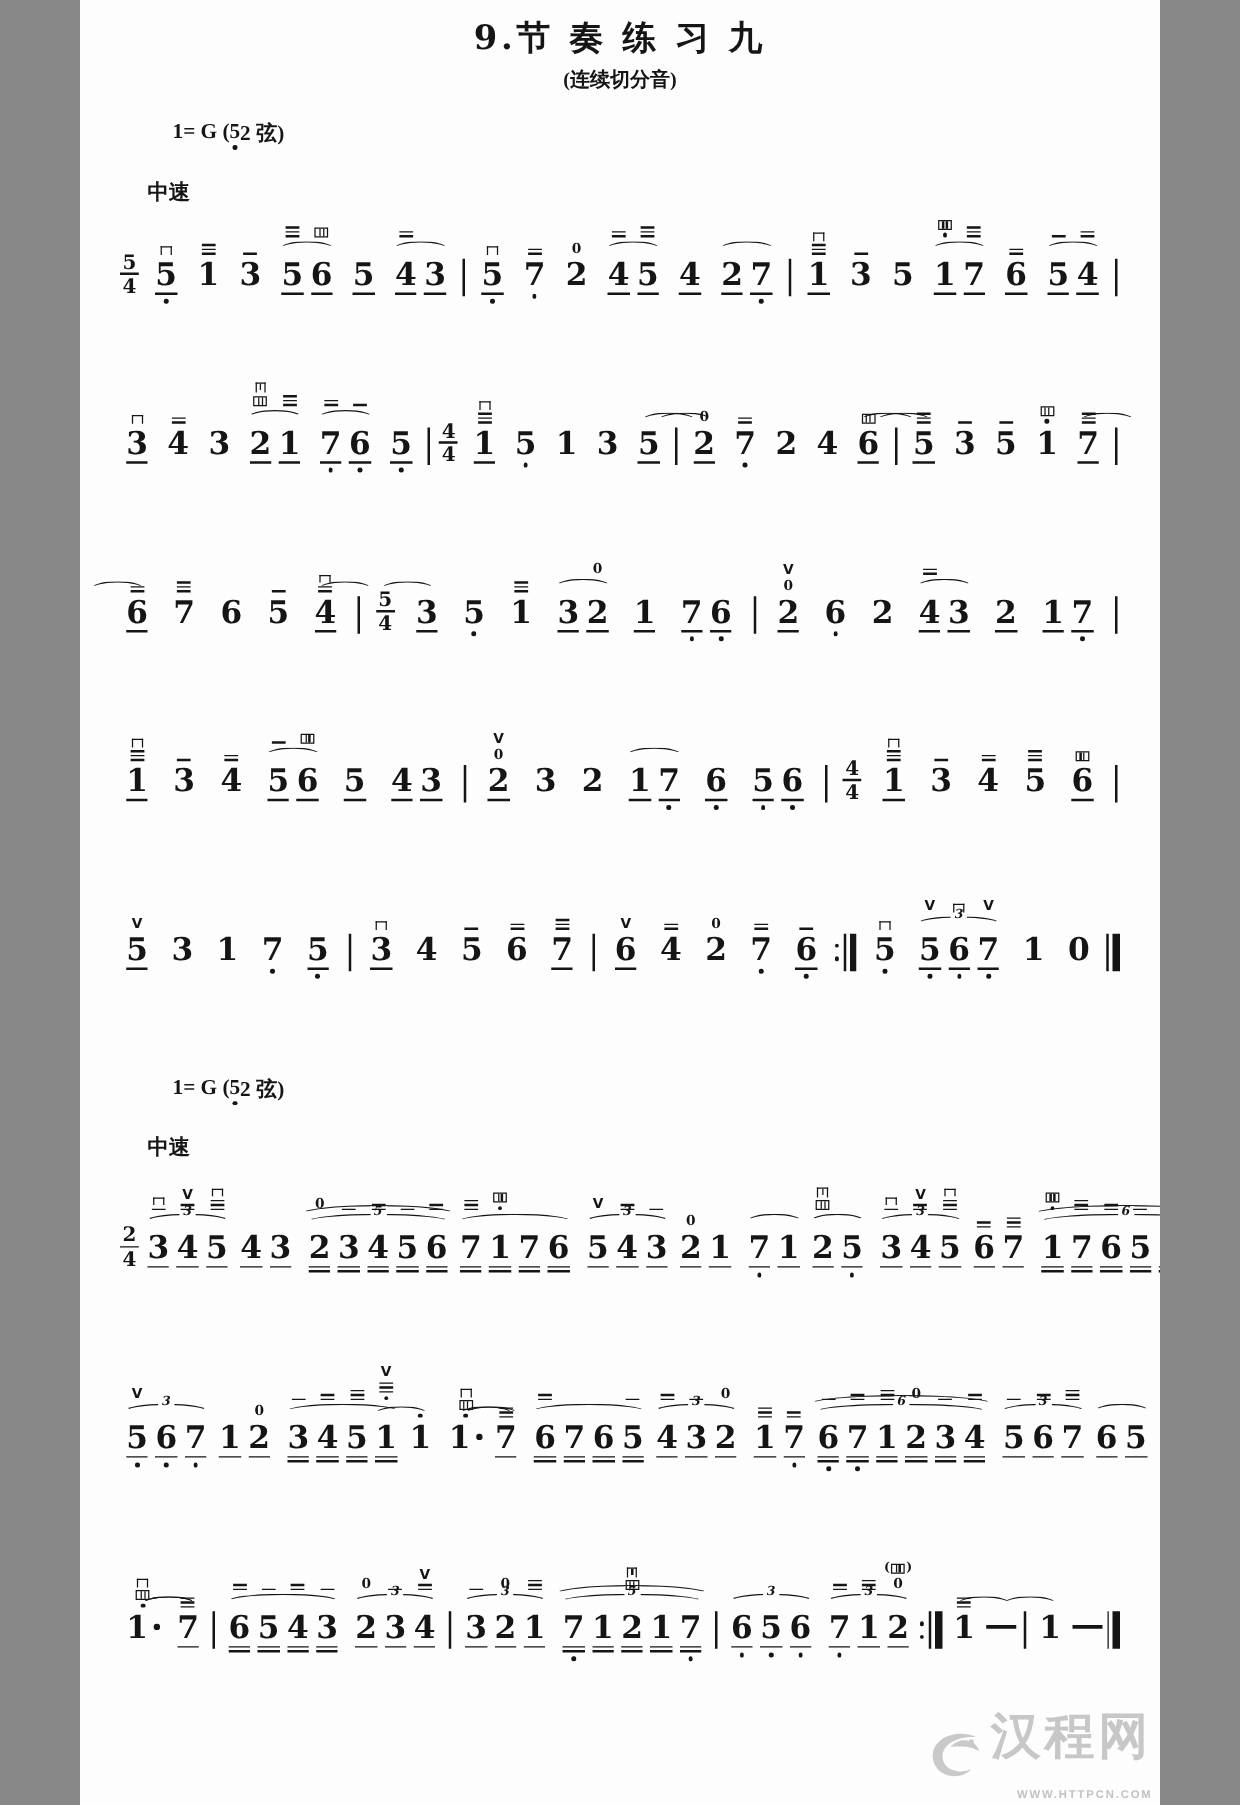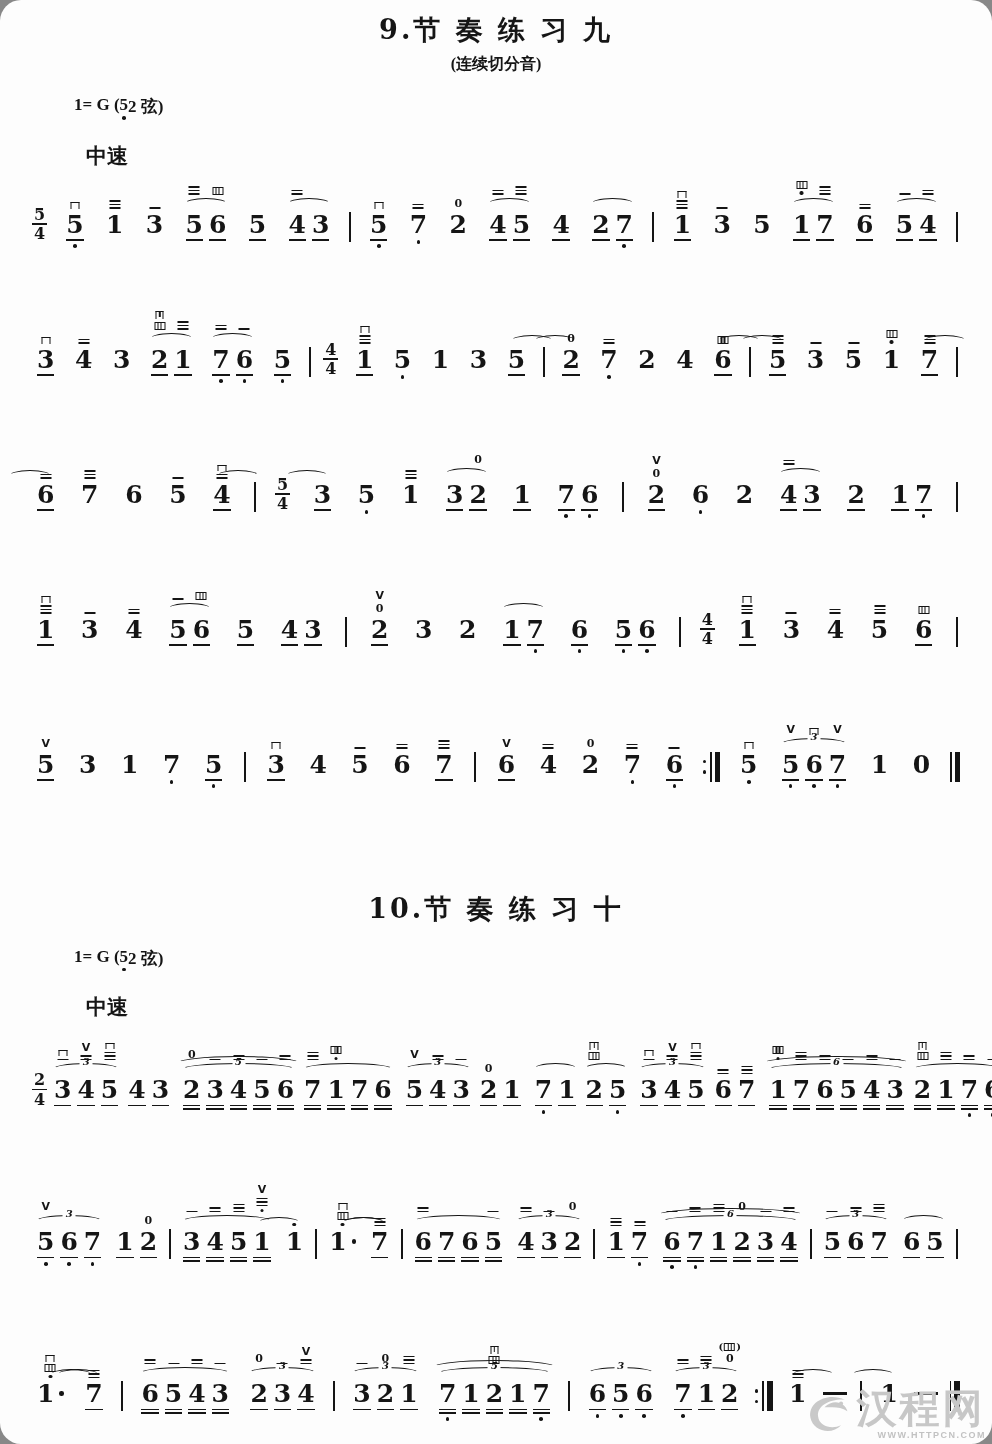--- a/index.html
+++ b/index.html
@@ -3,8 +3,8 @@
 <meta charset="utf-8">
 <style>
   html,body{margin:0;padding:0;background:#888;}
-  .page{width:992px;height:1444px;position:relative;margin:0 auto;background:#fdfdfd;color:#151515;
-        font-family:"Liberation Serif","DejaVu Serif",serif;overflow:hidden;border-radius:21px;}
+  .page{width:864px;height:1444px;position:relative;margin:0 auto;background:#fdfdfd;color:#151515;
+        font-family:"Liberation Serif","DejaVu Serif",serif;overflow:hidden;}
   .inner{padding:12px 30px 0 30px;}
   .title{text-align:center;font-weight:700;font-size:27px;letter-spacing:3px;font-family:"DejaVu Serif",serif;}
   .subtitle{text-align:center;font-weight:700;font-size:16px;margin-top:6px;}

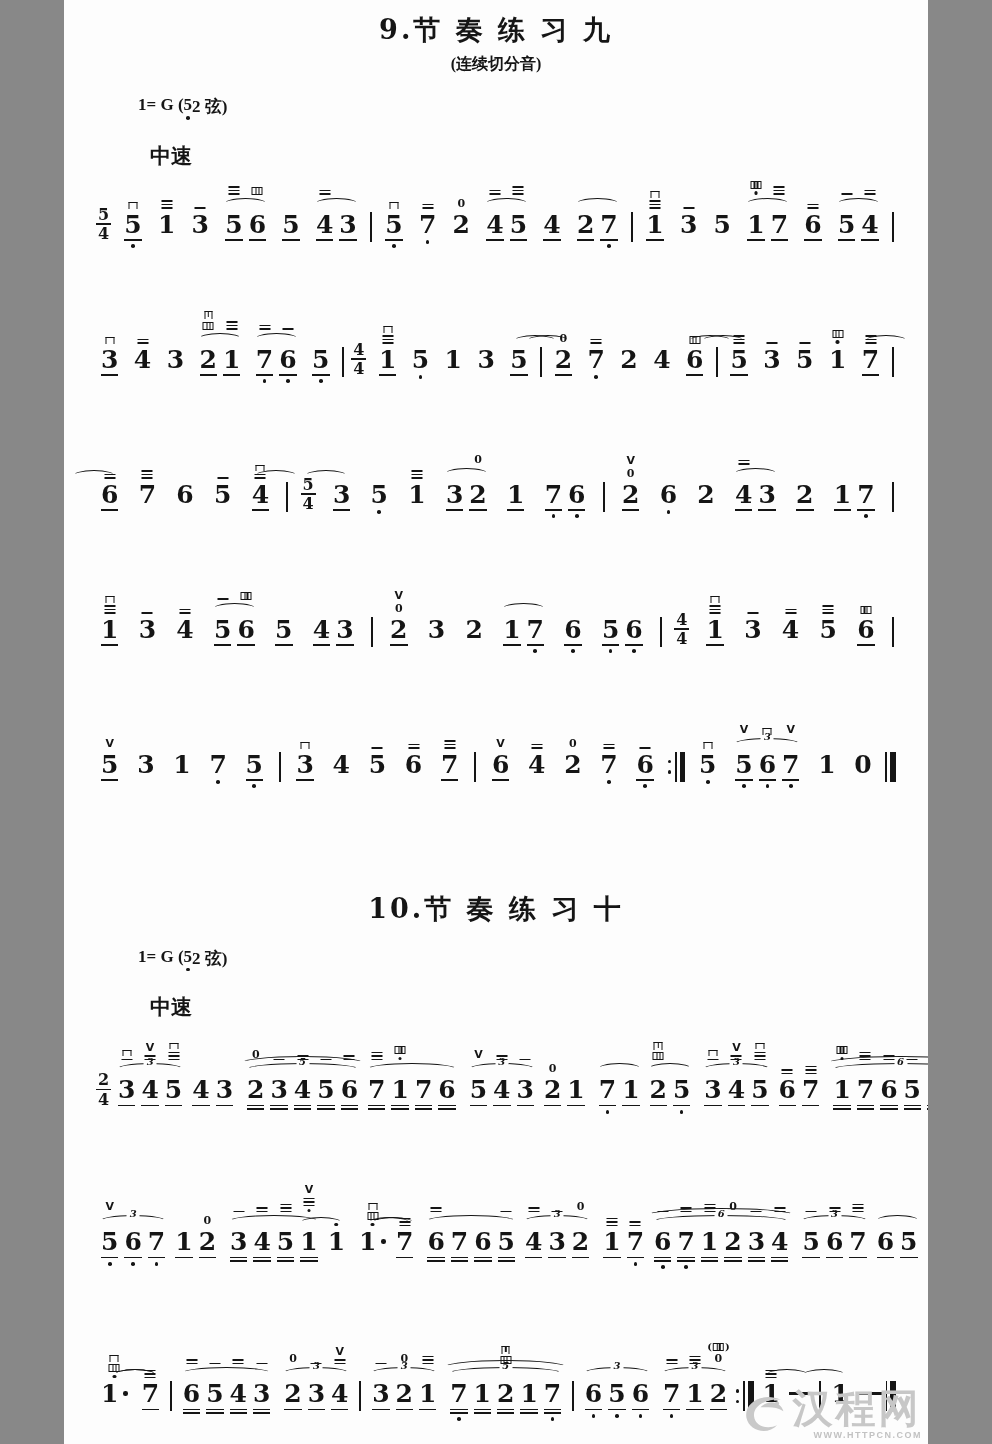--- a/index.html
+++ b/index.html
@@ -11,7 +11,7 @@
   .keyline{margin:20px 0 0 44px;font-weight:700;font-size:17px;display:flex;align-items:flex-start;}
   .klow{display:inline-flex;flex-direction:column;align-items:center;}
   .klow .lod{margin-top:1px;}
-  .tempoline{margin:22px 0 0 56px;font-weight:700;font-size:21px;}
+  .tempoline{margin:22px 0 0 24px;font-weight:700;font-size:17px;}
   .t10{margin-top:46px;}
 
   .sys{box-sizing:border-box;}

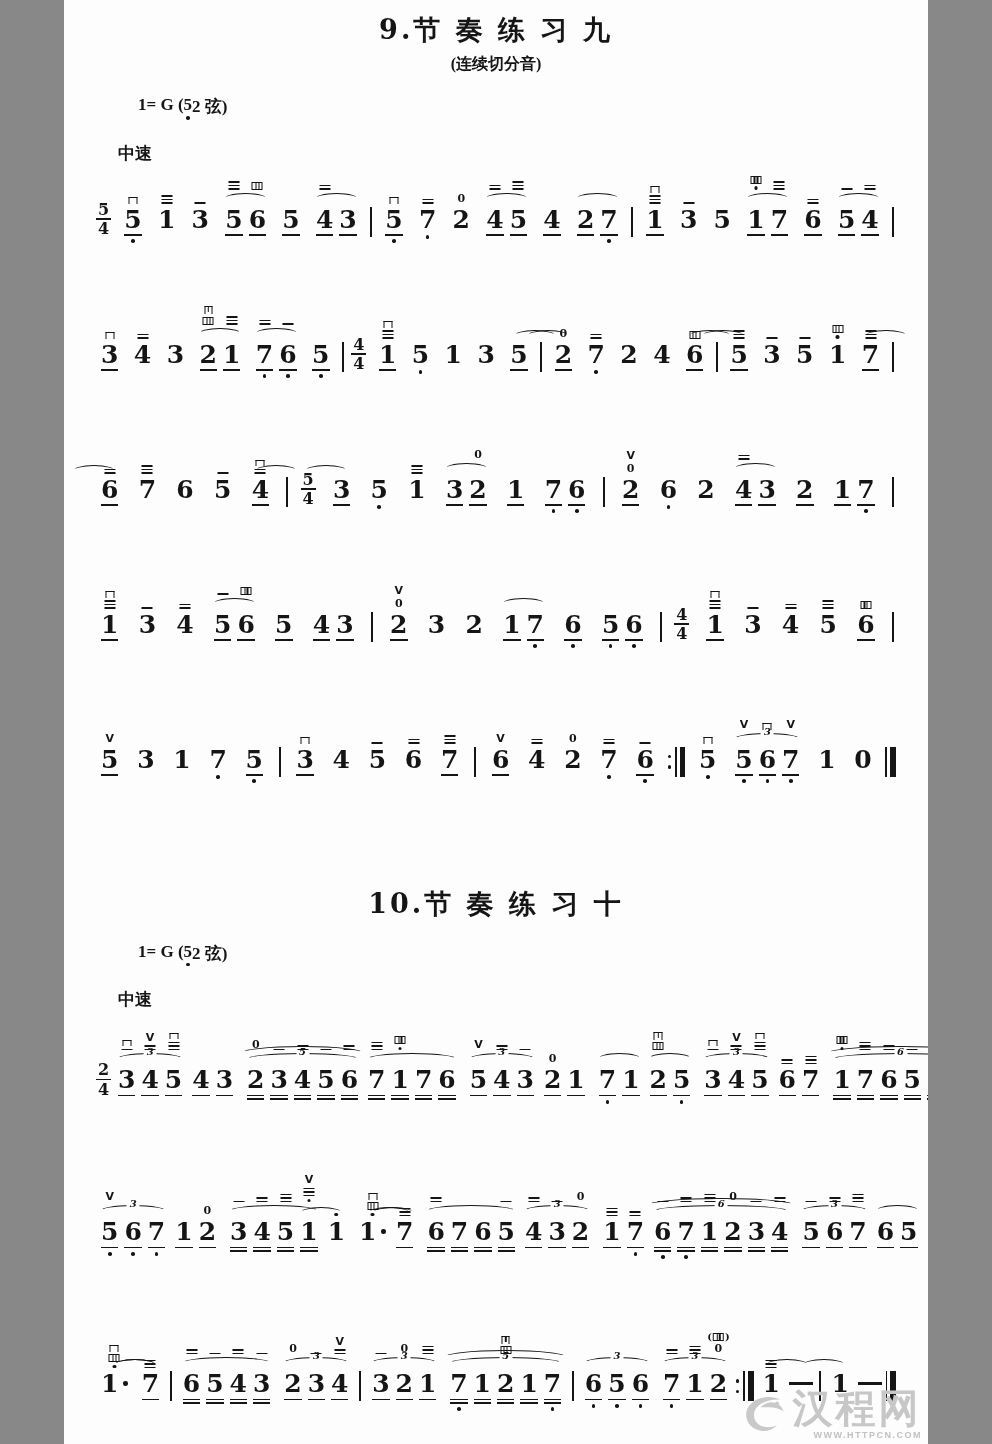--- a/index.html
+++ b/index.html
@@ -1369,7 +1369,6 @@
         </div>
       </div>
 
-    <div class="title t10">10.节 奏 练 习 十</div>
     <div class="keyline">
       <span>1= G (</span>
       <span class="klow">

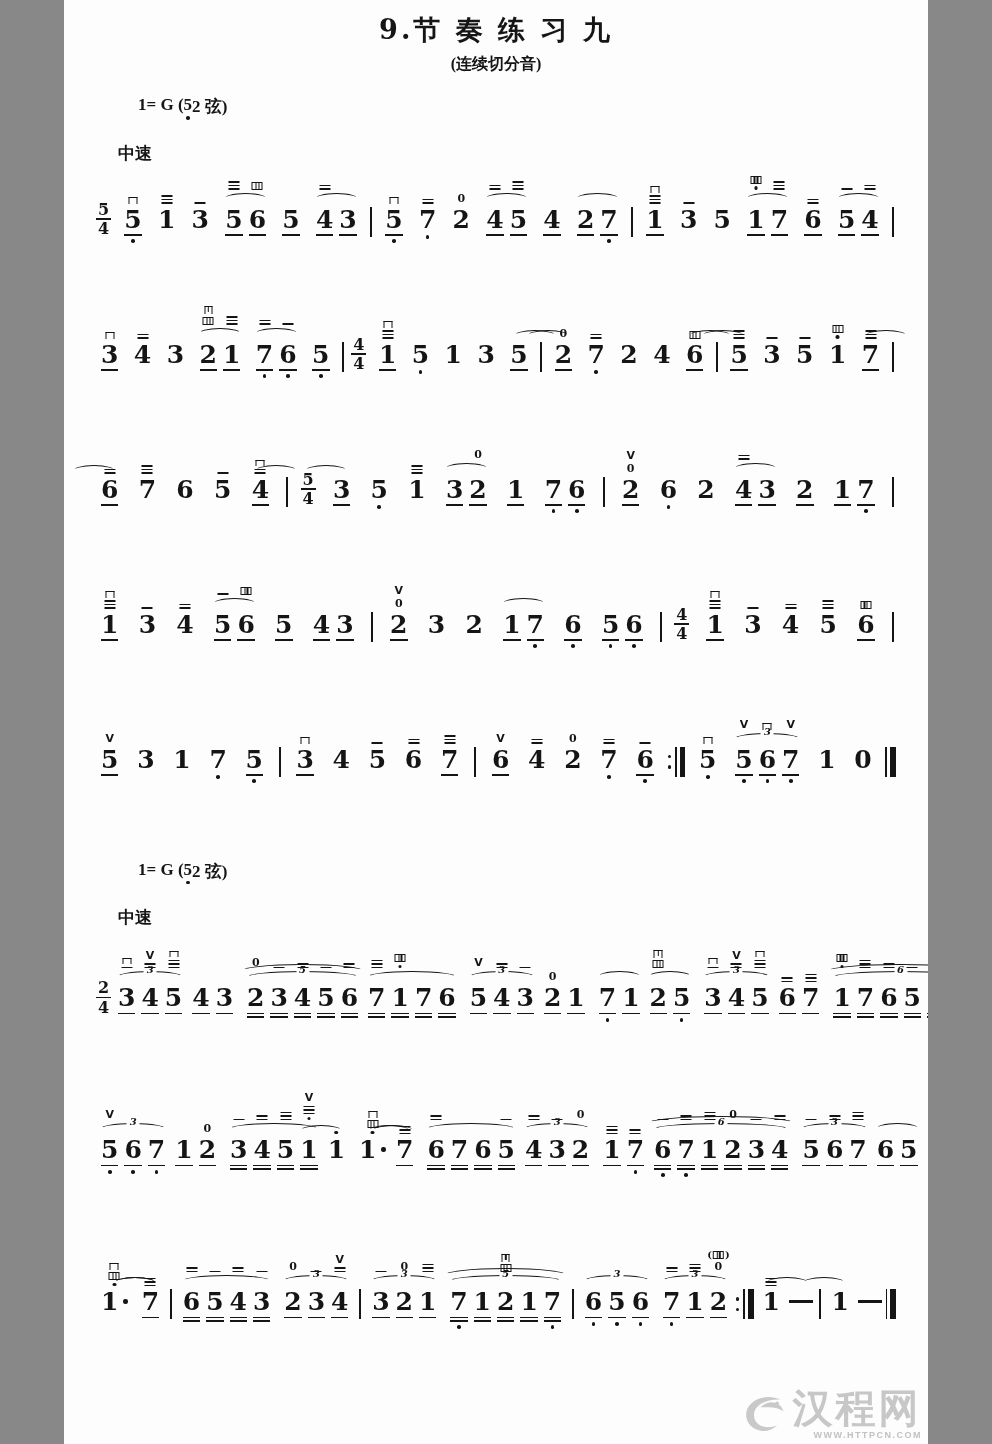--- a/index.html
+++ b/index.html
@@ -69,7 +69,7 @@
   .g-p{display:flex;align-items:center;gap:1px;font-family:"DejaVu Serif",serif;font-weight:700;font-size:10px;line-height:10px;}
 
   .wm{position:absolute;right:6px;bottom:4px;display:flex;align-items:center;gap:4px;}
-  .wm .col{display:flex;flex-direction:column;align-items:flex-start;}
+  .wm .col{display:flex;flex-direction:column;align-items:flex-start;gap:20px;}
   .wm .nm{font-weight:700;font-size:40px;line-height:40px;color:#c7c7c7;letter-spacing:3px;}
   .wm .url{font-family:"Liberation Sans",sans-serif;font-weight:700;font-size:9px;letter-spacing:1.5px;color:#c2c2c2;margin-top:1px;margin-left:21px;}
 </style>

